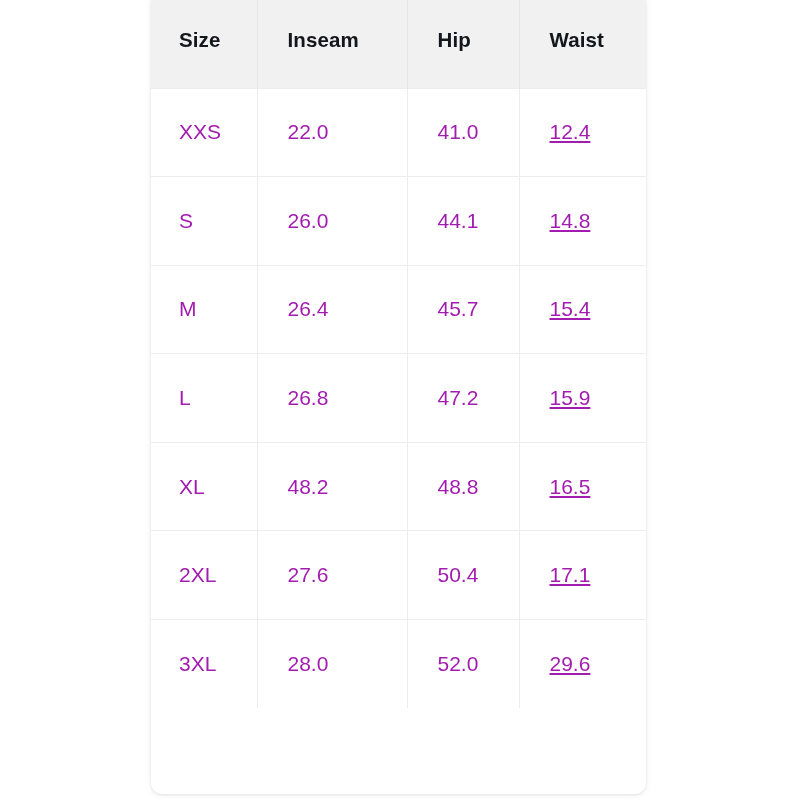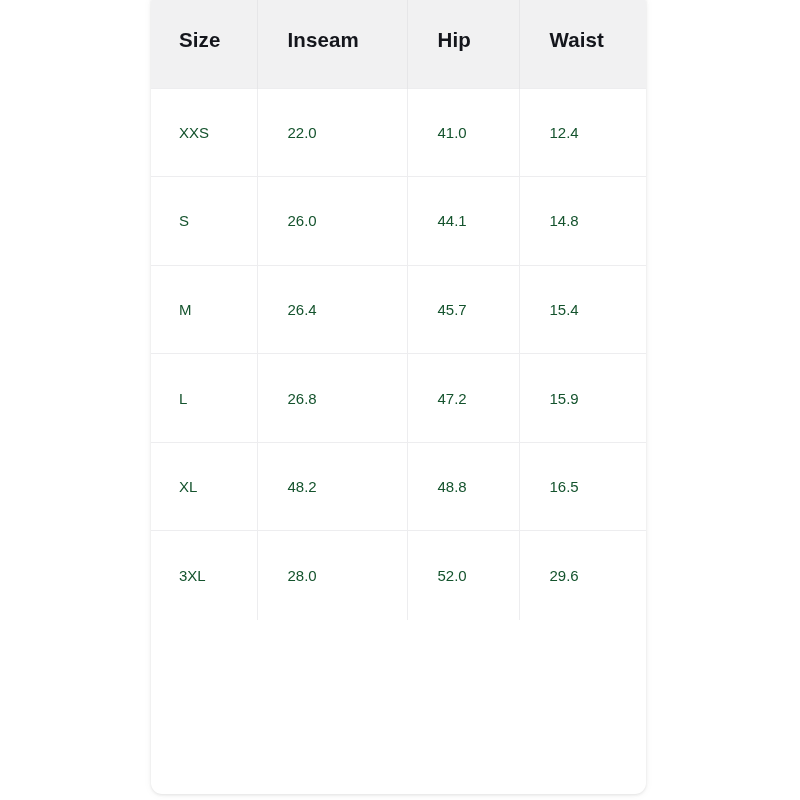--- a/index.html
+++ b/index.html
@@ -72,9 +72,9 @@
     padding: 0 0 0 28px;
     text-align: left;
     vertical-align: middle;
-    font-size: 15px;
+    font-size: 21px;
     font-weight: normal;
-    color: #14532d;
+    color: #a21caf;
     border-top: 1px solid #ededef;
     border-right: 1px solid #ededef;
     box-sizing: border-box;

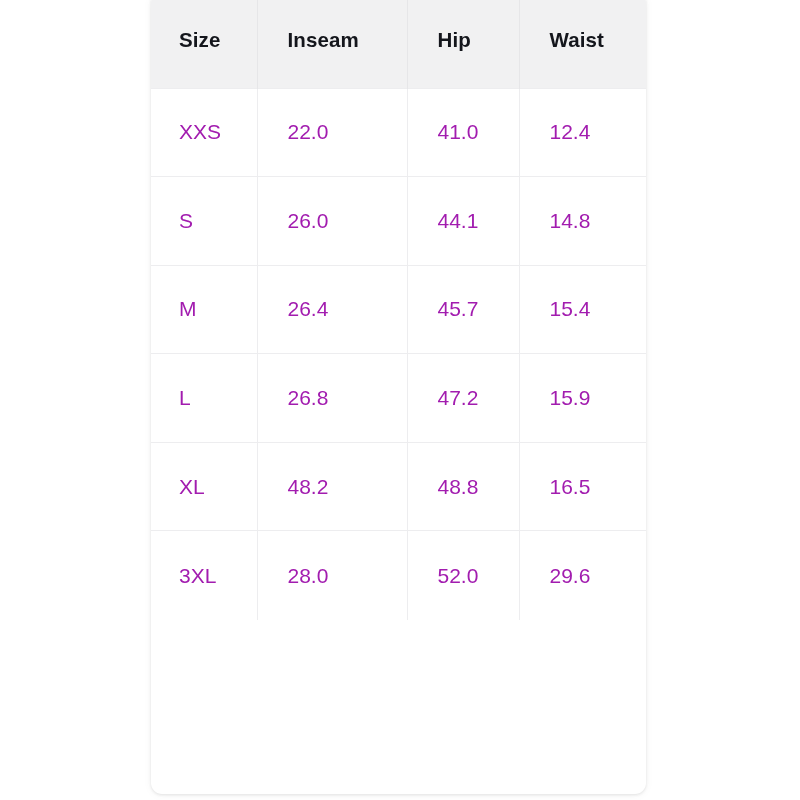--- a/index.html
+++ b/index.html
@@ -81,6 +81,7 @@
   }
   tbody td:last-child {
     border-right: none;
+    text-decoration: underline;
   }
 
   

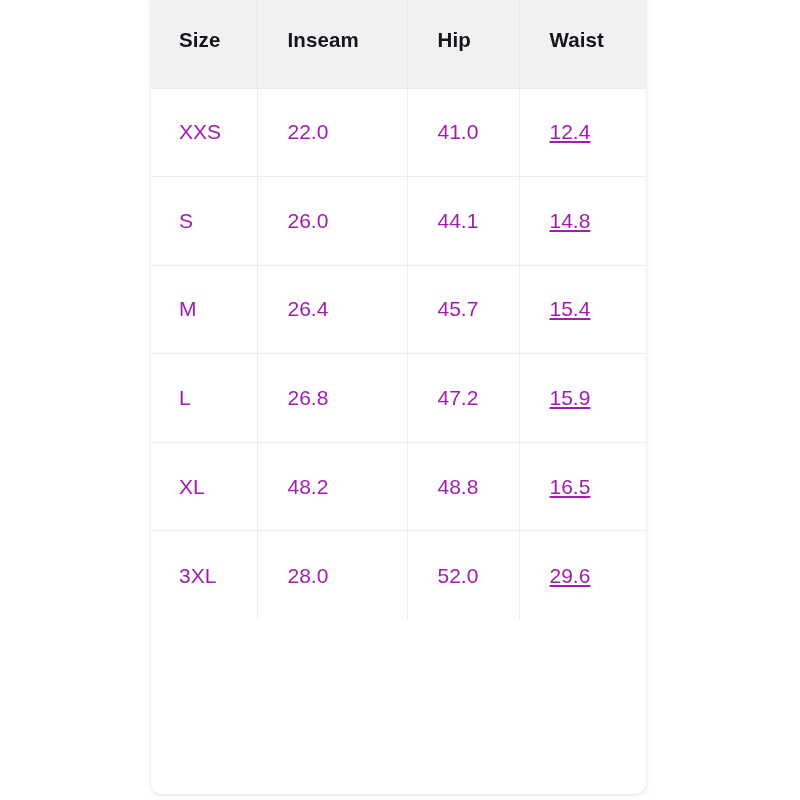--- a/index.html
+++ b/index.html
@@ -142,6 +142,12 @@
           <td class="num">16.5</td>
         </tr>
         <tr>
+          <td>2XL</td>
+          <td class="num">27.6</td>
+          <td class="num">50.4</td>
+          <td class="num">17.1</td>
+        </tr>
+        <tr>
           <td>3XL</td>
           <td class="num">28.0</td>
           <td class="num">52.0</td>

